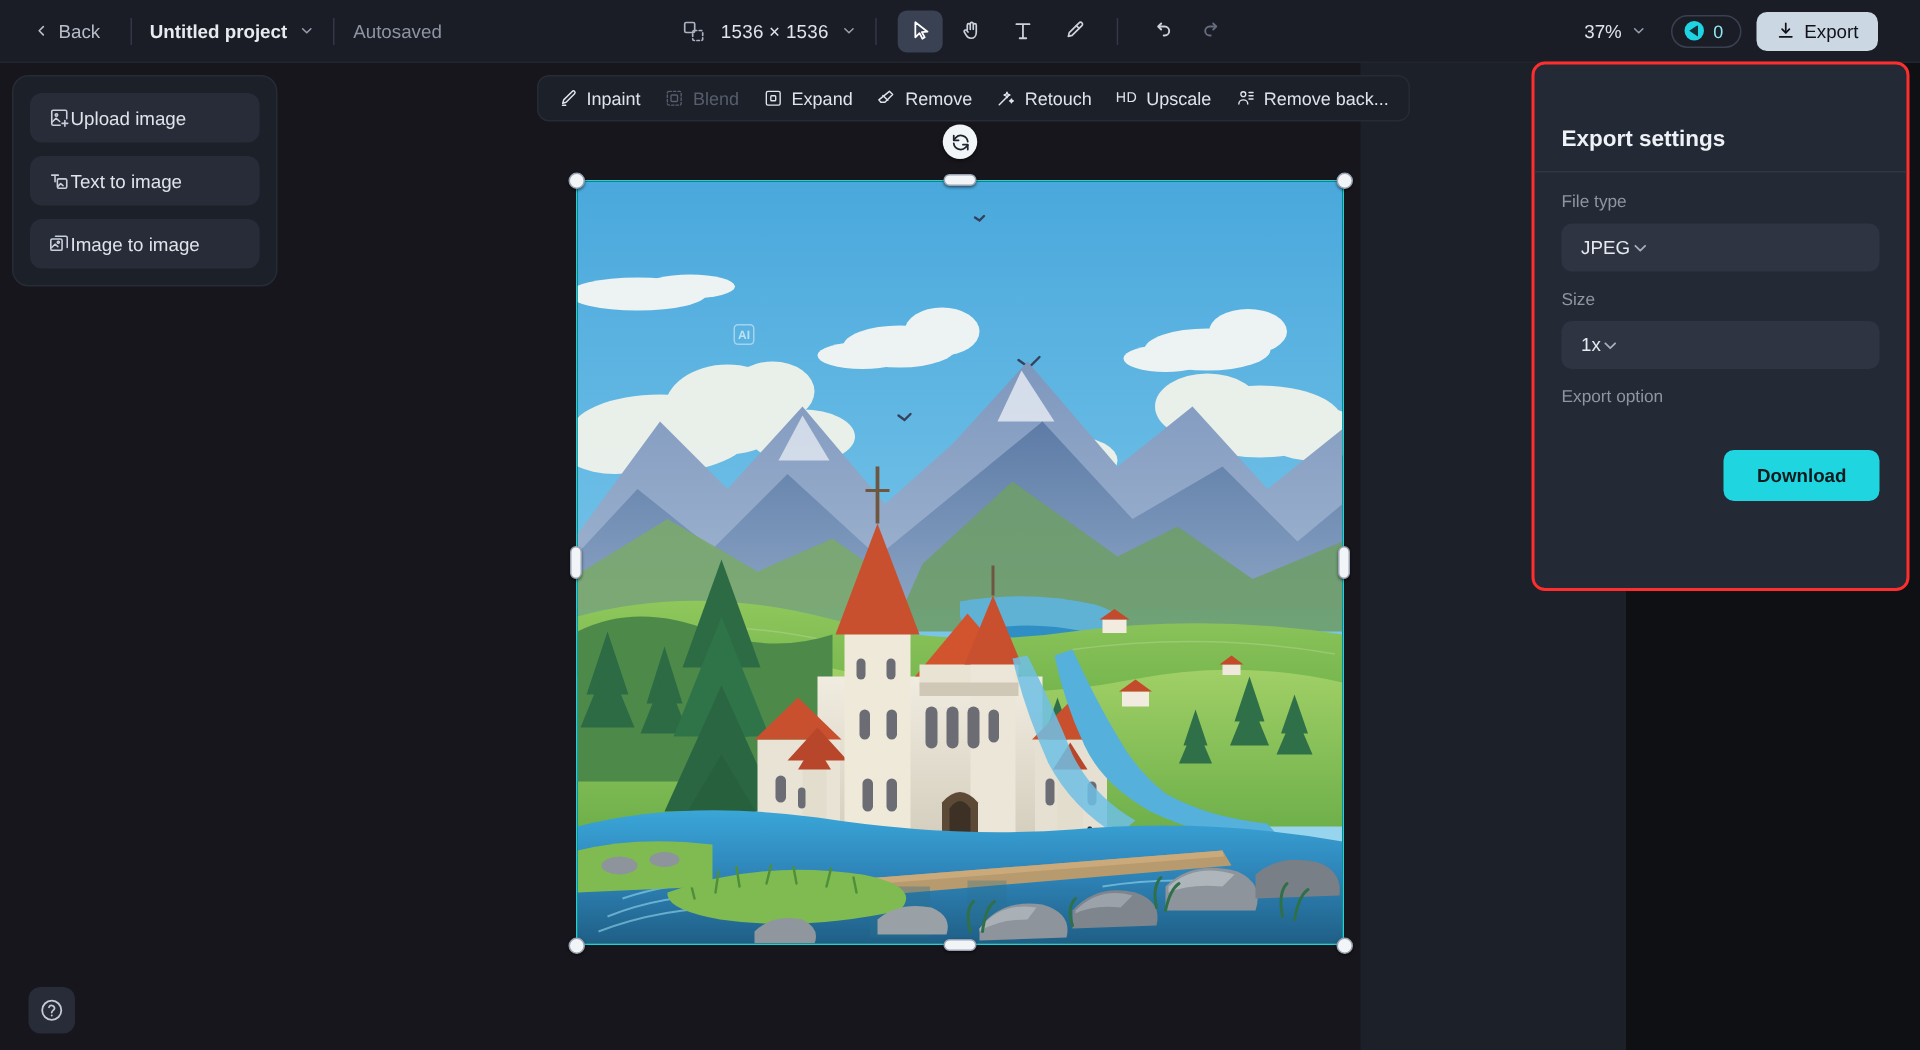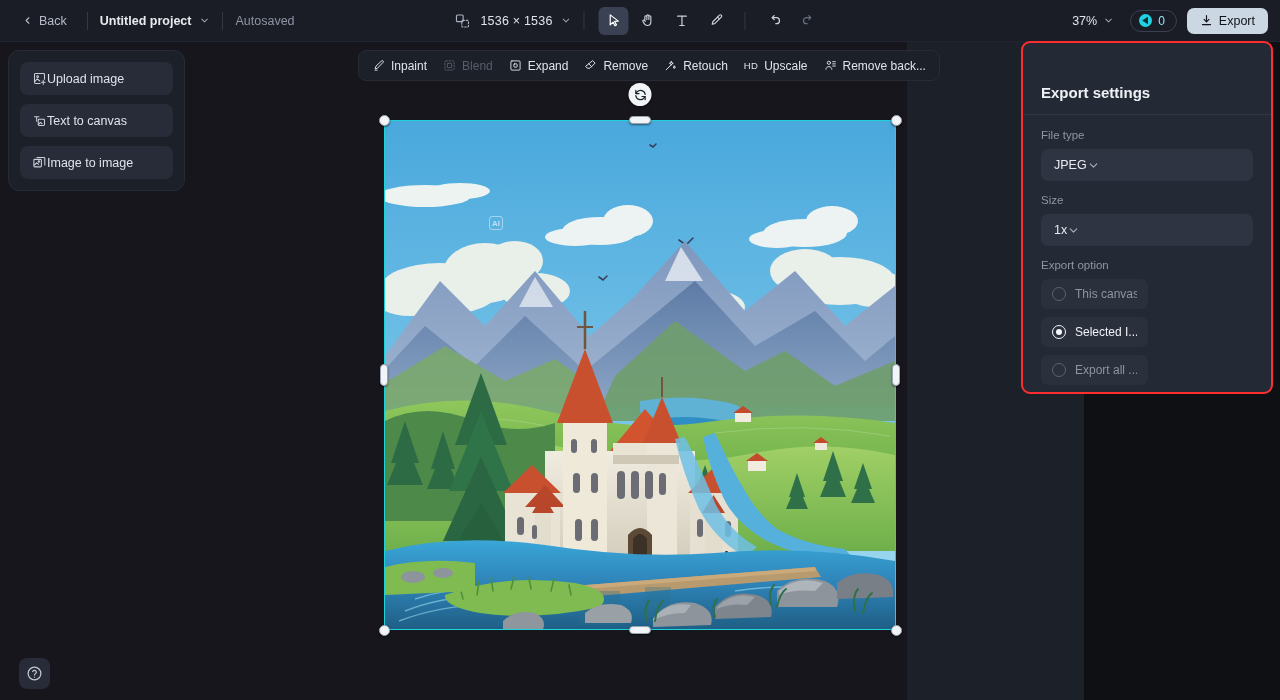--- a/index.html
+++ b/index.html
@@ -44,7 +44,7 @@
   .tool-btn.dim { color: #646c7d; }
 
   .tb-right {
-    position: absolute; right: 12px; display: flex; align-items: center; gap: 10px;
+    position: absolute; right: 28px; display: flex; align-items: center; gap: 10px;
   }
   .zoom-val { color: #dfe3ea; font-size: 12.5px; }
   .zoom-chev { color: #98a0b0; font-size: 10px; margin-left: 6px; cursor: pointer; }

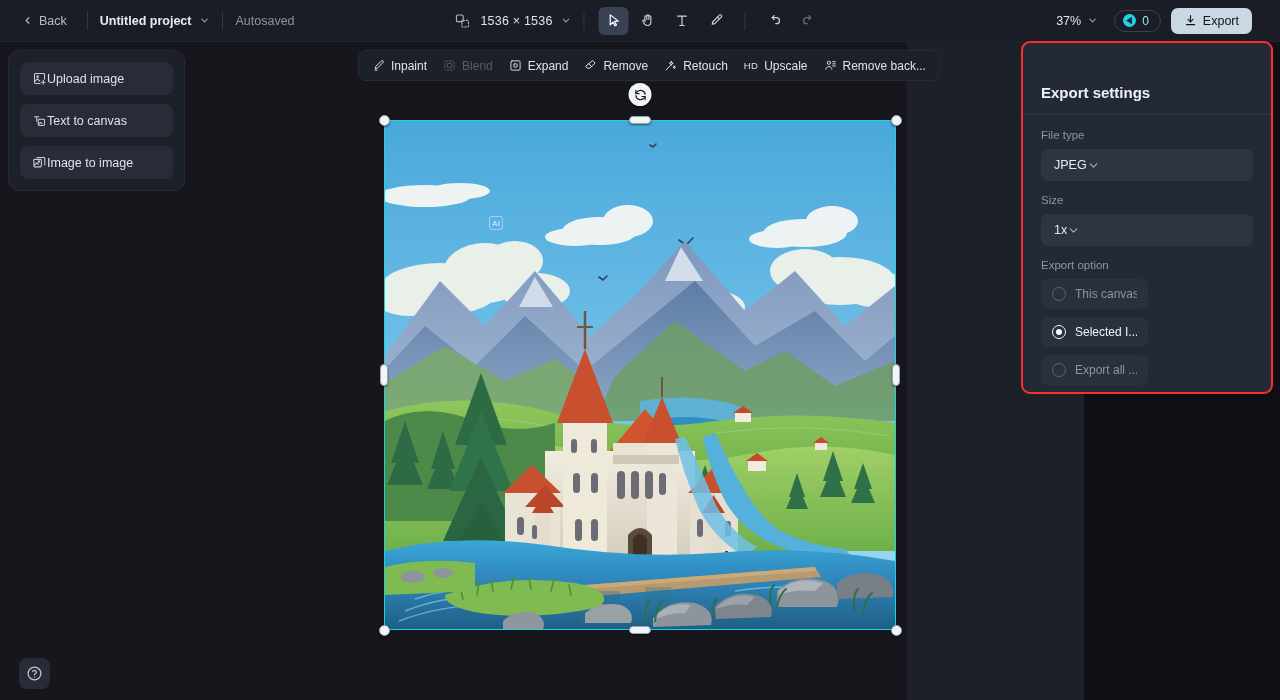--- a/index.html
+++ b/index.html
@@ -312,7 +312,7 @@
               <path d="M10.5 18l3-3 2.5 2.2"></path>
             </svg>
         </span>
-        <span>Text to canvas</span>
+        <span>Text to image</span>
       </div>
       <div class="create-item">
         <span class="ico">

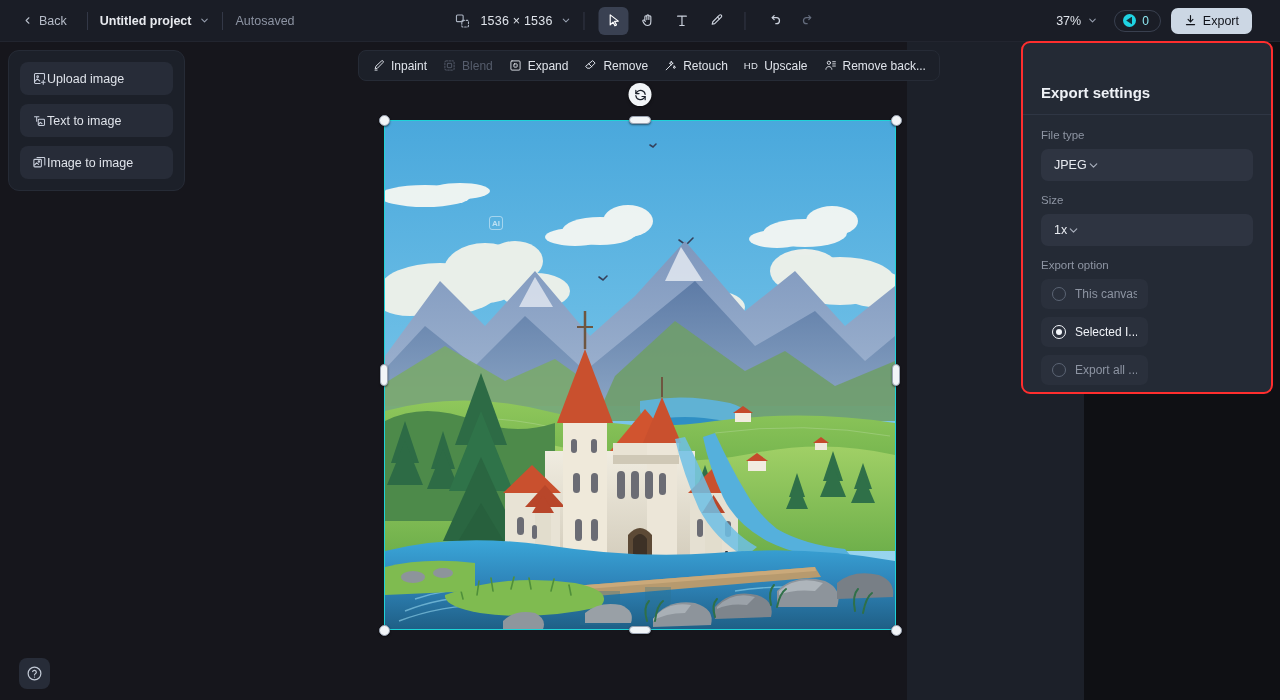--- a/index.html
+++ b/index.html
@@ -690,20 +690,6 @@
       </div>
 
       <div class="ep-label">Export option</div>
-      <div class="ep-opts">
-        <div class="ep-opt">
-          <span class="radio"></span>
-          <span class="lbl">This canvas</span>
-        </div>
-        <div class="ep-opt selected">
-          <span class="radio"></span>
-          <span class="lbl">Selected I...</span>
-        </div>
-        <div class="ep-opt">
-          <span class="radio"></span>
-          <span class="lbl">Export all ...</span>
-        </div>
-      </div>
     </div>
     <div class="ep-foot">
       <button class="download-btn">Download</button>

